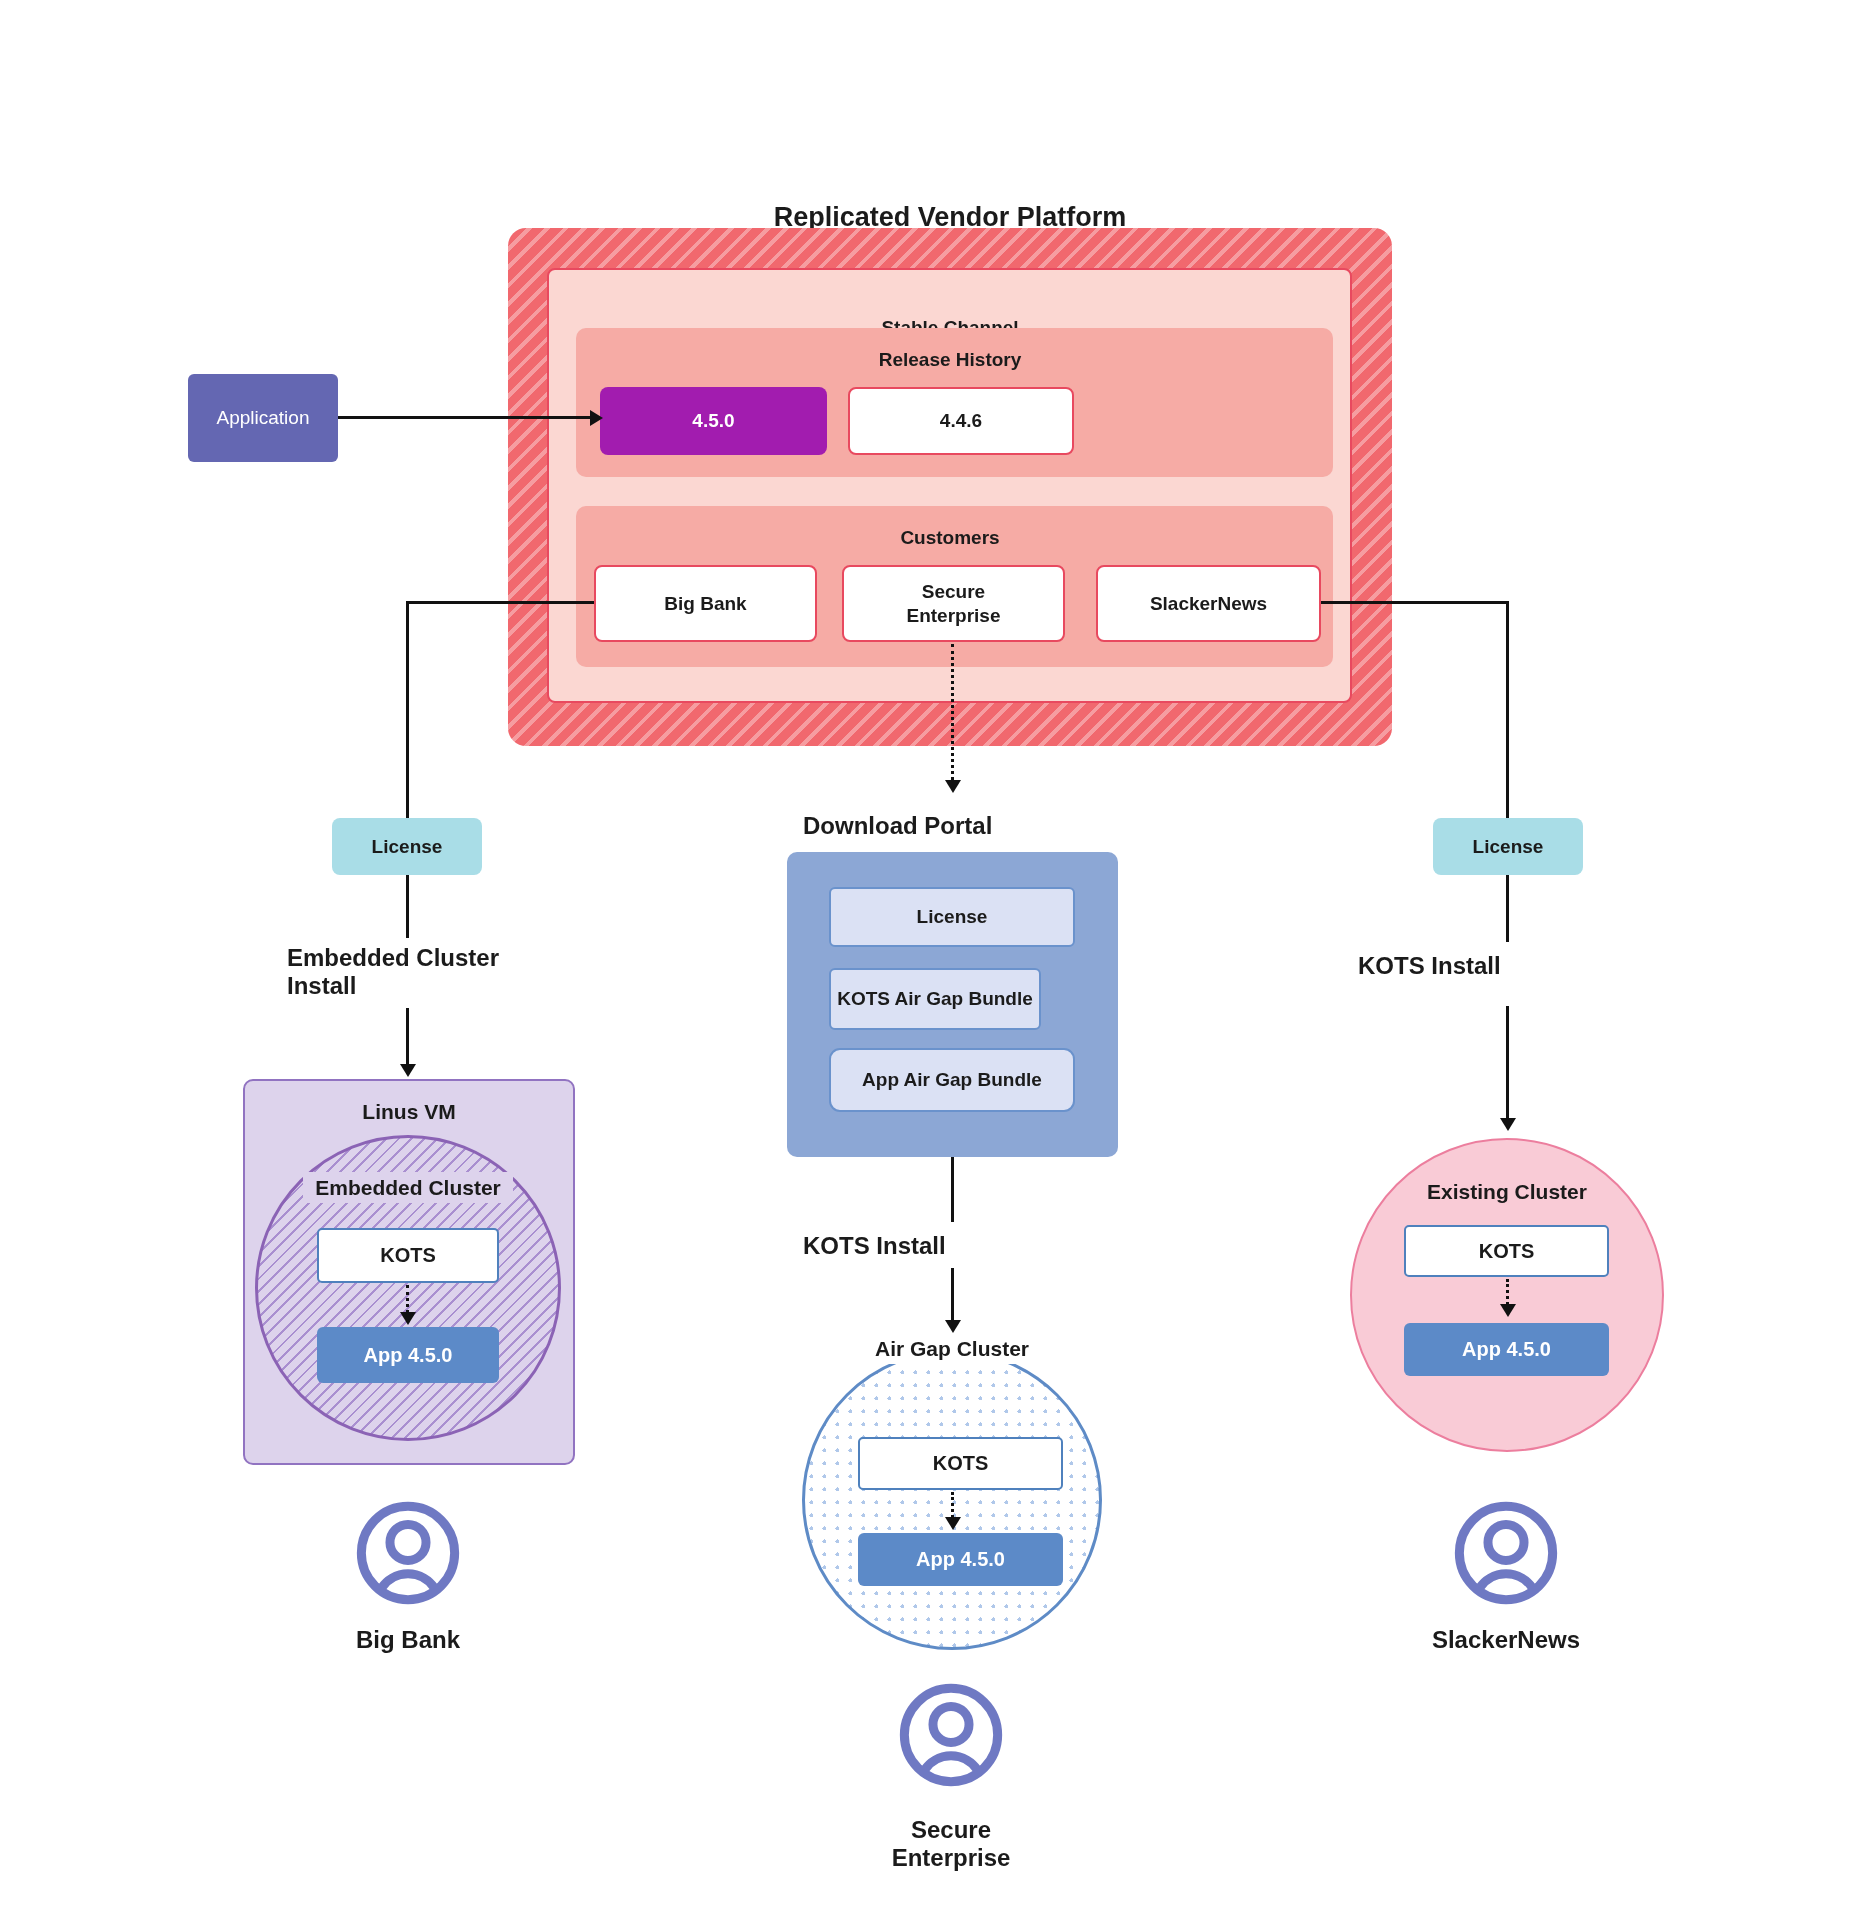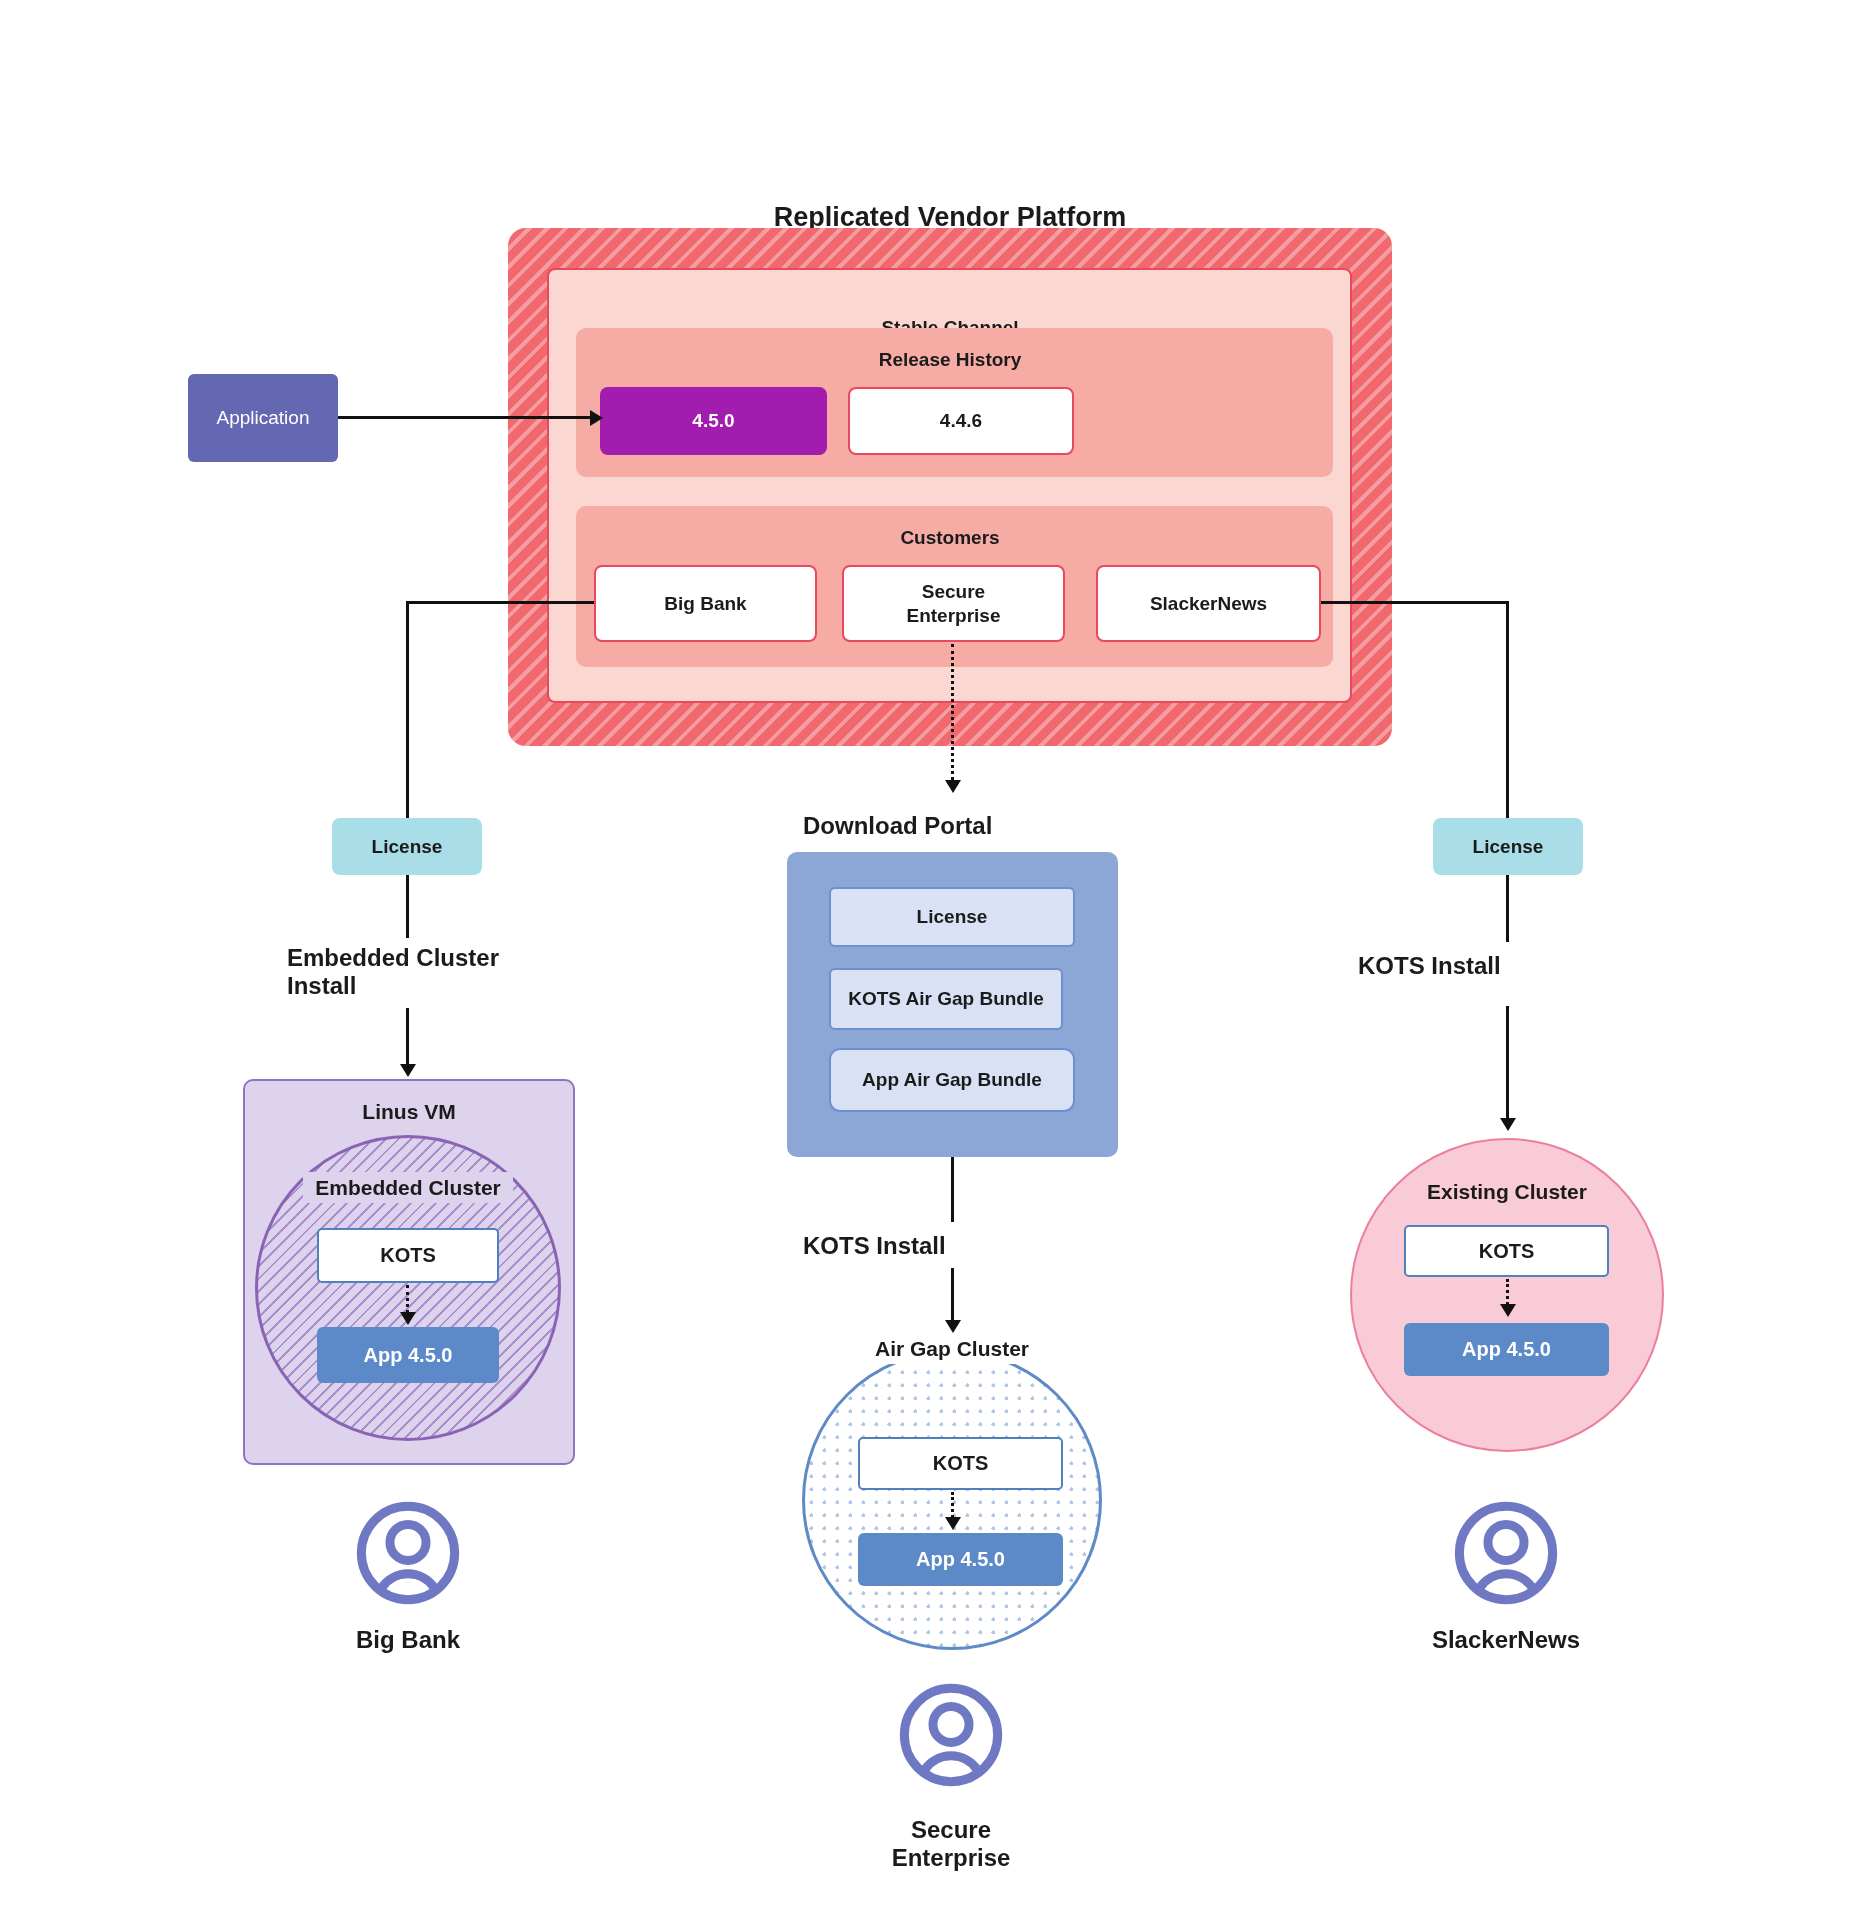--- a/index.html
+++ b/index.html
@@ -118,7 +118,7 @@
   <div class="box portal-item" style="left:829px;top:887px;width:246px;height:60px;z-index:6;">
     <span>License</span>
   </div>
-  <div class="box portal-item" style="left:829px;top:968px;width:234px;height:62px;z-index:6;">
+  <div class="box portal-item" style="left:829px;top:968px;width:212px;height:62px;z-index:6;">
     <span>KOTS Air Gap Bundle</span>
   </div>
   <div class="box portal-item" style="left:829px;top:1048px;width:246px;height:64px;z-index:6;border-radius:11px;">

